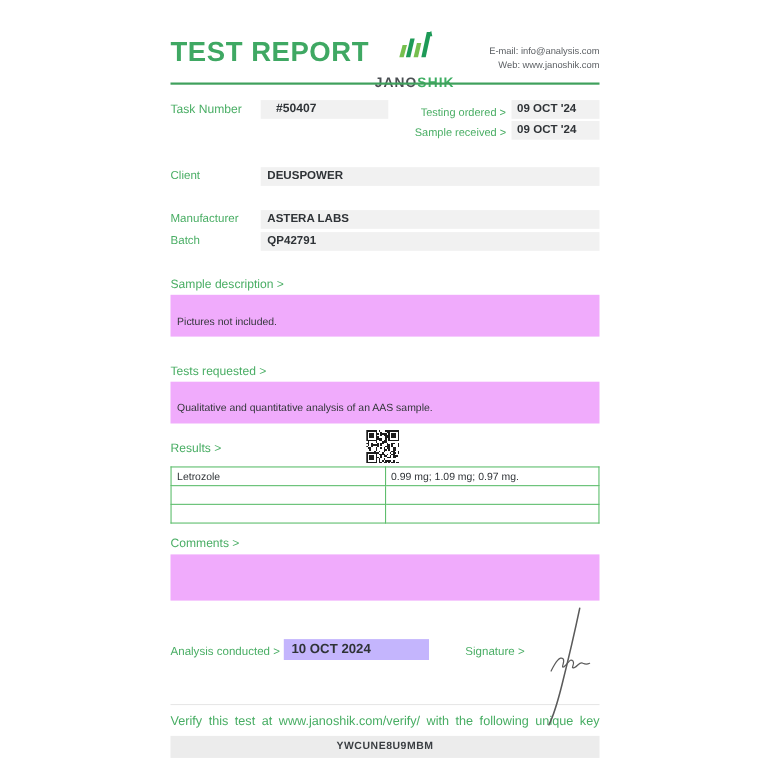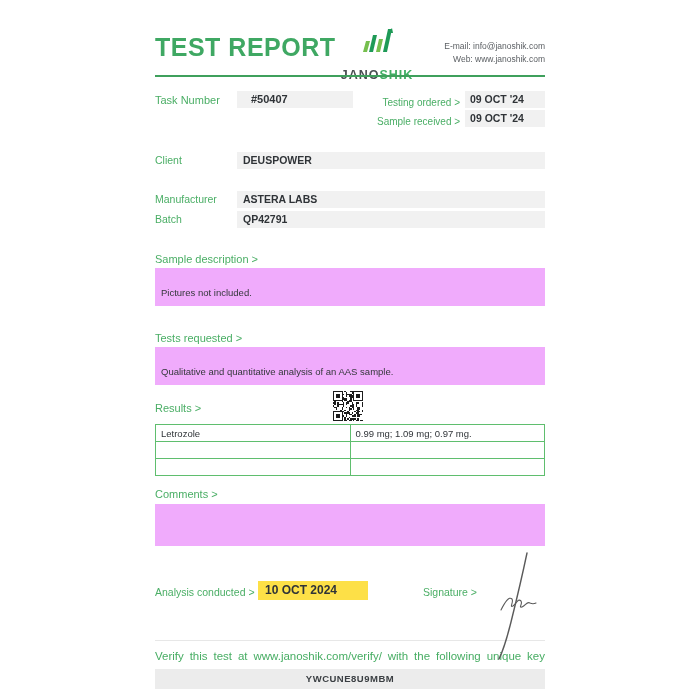--- a/index.html
+++ b/index.html
@@ -79,7 +79,7 @@
       </div>
     </div>
     <div class="contact">
-      <div>E-mail: info@janoshik.com</div>
+      <div>E-mail: info@analysis.com</div>
       <div>Web: www.janoshik.com</div>
     </div>
     <div class="rule"></div>

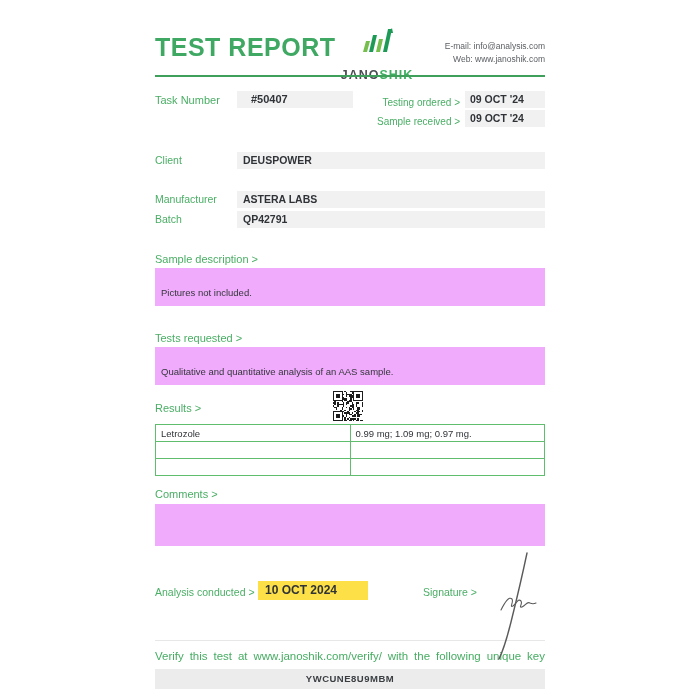--- a/index.html
+++ b/index.html
@@ -49,7 +49,7 @@
 
   
   .an-lbl{position:absolute;left:0;top:586px;font-size:10.5px;color:#4aae65;white-space:nowrap;}
-  .an-box{position:absolute;left:103px;top:581px;width:110px;height:19px;background:#fde047;
+  .an-box{position:absolute;left:103px;top:581px;width:132px;height:19px;background:#c4b5fd;
           font-size:12px;font-weight:700;line-height:19px;padding-left:7px;box-sizing:border-box;}
   .sig-lbl{position:absolute;left:268px;top:586px;font-size:10.5px;color:#4aae65;white-space:nowrap;}
   .sig{position:absolute;left:328px;top:550px;z-index:2;}

